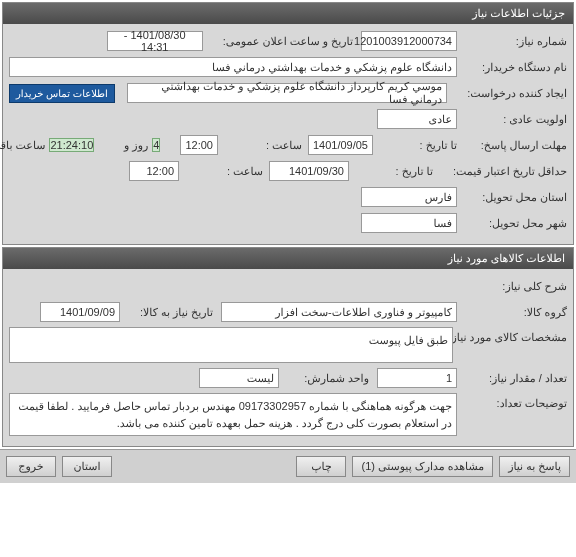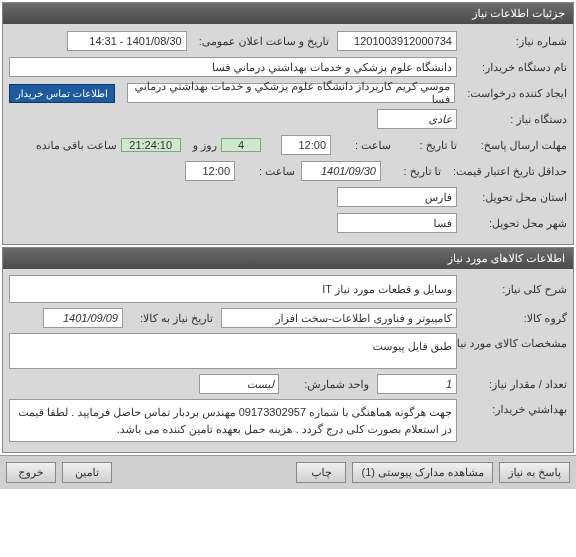--- a/index.html
+++ b/index.html
@@ -20,7 +20,7 @@
 .footer .btn { min-width: 50px; }
 .spacer { flex: 1; }
 .flex-grow { flex: 1; }
-.w-120 { width: 120px; text-align: center; }
+.w-120 { width: 96px; text-align: center; }
 .w-80  { width: 80px; font-style: italic; }
 .w-60  { width: 60px; }
 .w-50  { width: 50px; }

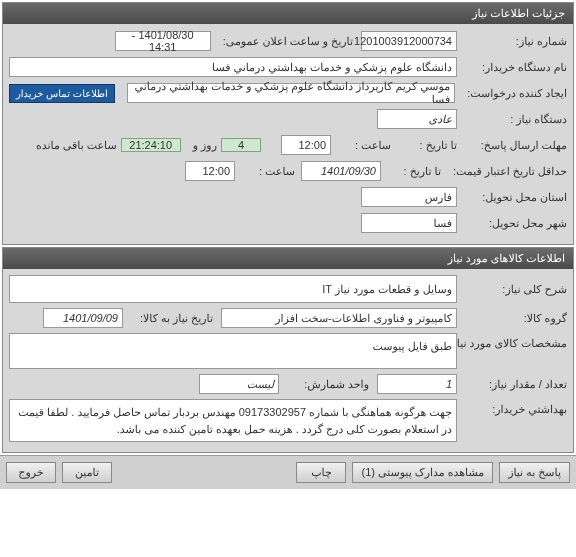--- a/index.html
+++ b/index.html
@@ -8,7 +8,7 @@
 .panel-header { background: linear-gradient(#6b6b6b, #4a4a4a); color: #fff; padding: 4px 8px; font-weight: normal; font-size: 11px; }
 .panel-body { background: #d8d8d8; padding: 6px; }
 .row { display: flex; align-items: center; margin-bottom: 4px; min-height: 22px; }
-.label { color: #333; font-size: 11px; white-space: nowrap; padding-left: 12px; min-width: 110px; }
+.label { color: #333; font-size: 11px; white-space: nowrap; padding-left: 20px; min-width: 110px; }
 .label-sm { min-width: 60px; }
 .label-md { min-width: 90px; }
 .field { background: #fff; border: 1px solid #999; padding: 2px 4px; font-size: 11px; color: #333; height: 20px; display: flex; align-items: center; }

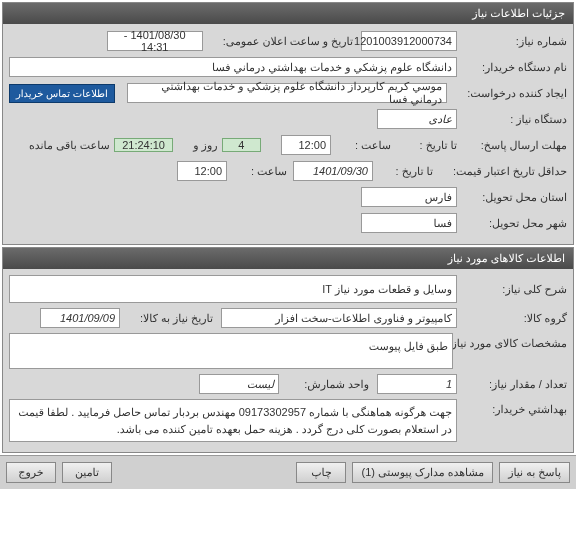--- a/index.html
+++ b/index.html
@@ -21,7 +21,7 @@
 .spacer { flex: 1; }
 .flex-grow { flex: 1; }
 .w-120 { width: 96px; text-align: center; }
-.w-80  { width: 80px; font-style: italic; }
+.w-80  { width: 80px; }
 .w-60  { width: 60px; }
 .w-50  { width: 50px; }
 .w-40  { width: 40px; }

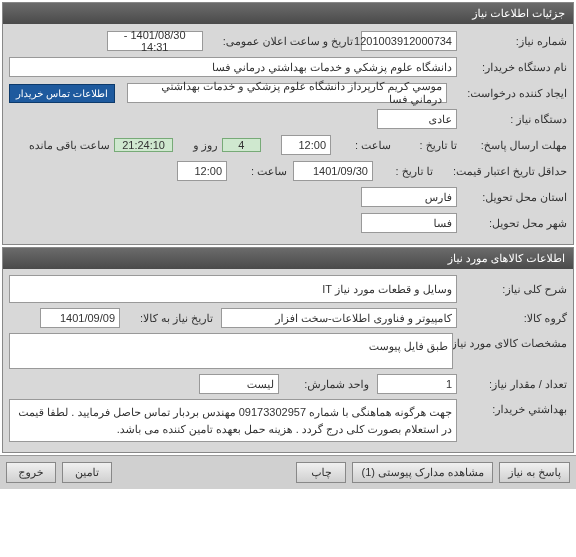--- a/index.html
+++ b/index.html
@@ -53,7 +53,7 @@
     </div>
 
     <div class="row">
-      <span class="label">دستگاه نیاز :</span>
+      <span class="label">اولویت عادی :</span>
       <span class="field w-80">عادی</span>
     </div>
 

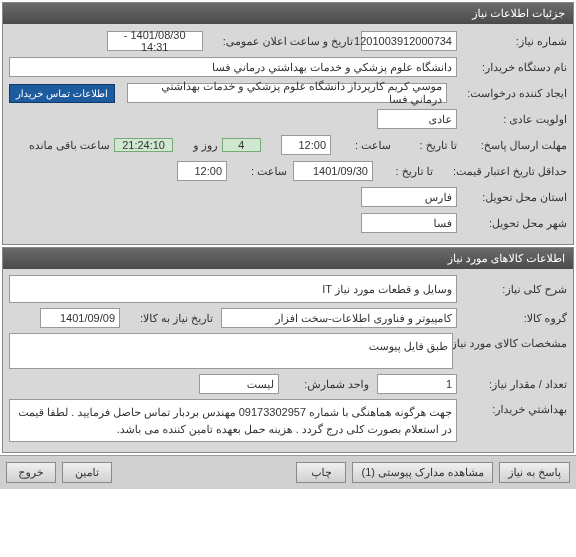--- a/index.html
+++ b/index.html
@@ -9,7 +9,7 @@
 .panel-body { background: #d8d8d8; padding: 6px; }
 .row { display: flex; align-items: center; margin-bottom: 4px; min-height: 22px; }
 .label { color: #333; font-size: 11px; white-space: nowrap; padding-left: 20px; min-width: 110px; }
-.label-sm { min-width: 60px; }
+.label-sm { min-width: 60px; margin-left: 24px; }
 .label-md { min-width: 90px; }
 .field { background: #fff; border: 1px solid #999; padding: 2px 4px; font-size: 11px; color: #333; height: 20px; display: flex; align-items: center; }
 .field-green { background: #cfe8cf; border: 1px solid #7a7; color: #333; }

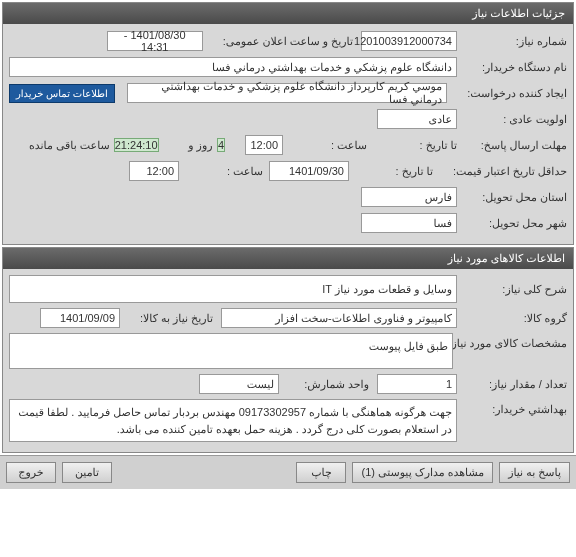--- a/index.html
+++ b/index.html
@@ -60,6 +60,7 @@
     <div class="row">
       <span class="label">مهلت ارسال پاسخ:</span>
       <span class="label label-sm">تا تاریخ :</span>
+      <span class="field w-80">1401/09/05</span>
       <span class="label label-sm" style="margin-right:6px">ساعت :</span>
       <span class="field w-50">12:00</span>
       <span class="field-green w-40" style="margin-right:20px;text-align:center;justify-content:center;display:flex">4</span>

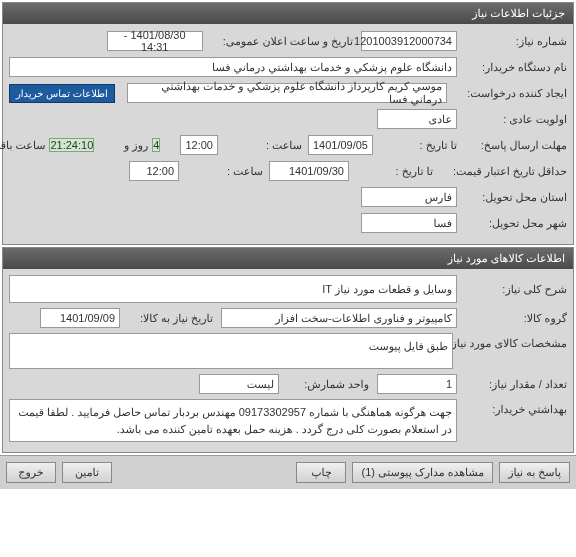--- a/index.html
+++ b/index.html
@@ -96,7 +96,6 @@
 
     <div class="row">
       <span class="label">شرح کلی نیاز:</span>
-      <span class="field flex-grow" style="height:28px">وسایل و قطعات مورد نیاز IT</span>
     </div>
 
     <div class="row">

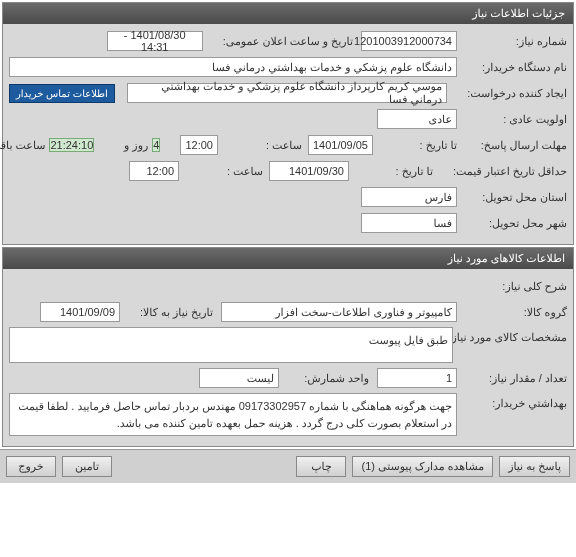--- a/index.html
+++ b/index.html
@@ -118,7 +118,7 @@
     </div>
 
     <div class="row" style="align-items:flex-start">
-      <span class="label" style="padding-top:4px">بهداشتي خریدار:</span>
+      <span class="label" style="padding-top:4px">توضیحات تعداد:</span>
       <div class="textarea">جهت هرگونه هماهنگی با شماره 09173302957 مهندس بردبار تماس حاصل فرمایید . لطفا قیمت در استعلام بصورت کلی درج گردد . هزینه حمل بعهده تامین کننده می باشد.</div>
     </div>
 

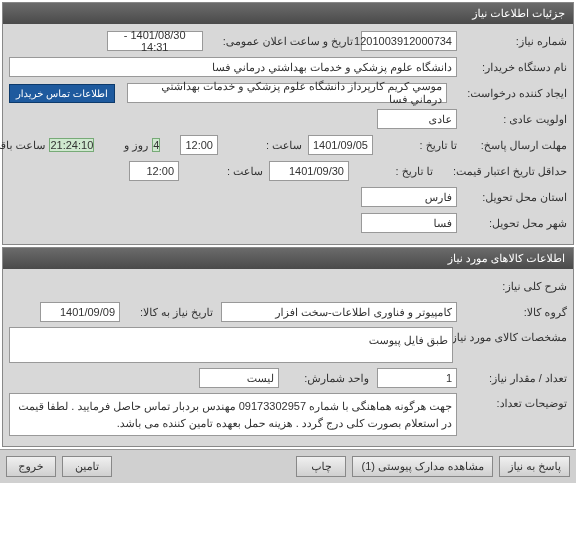--- a/index.html
+++ b/index.html
@@ -130,7 +130,7 @@
   <button class="btn">مشاهده مدارک پیوستی (1)</button>
   <button class="btn">چاپ</button>
   <span class="spacer"></span>
-  <button class="btn">تامین</button>
+  <button class="btn">استان</button>
   <button class="btn">خروج</button>
 </div>
 

